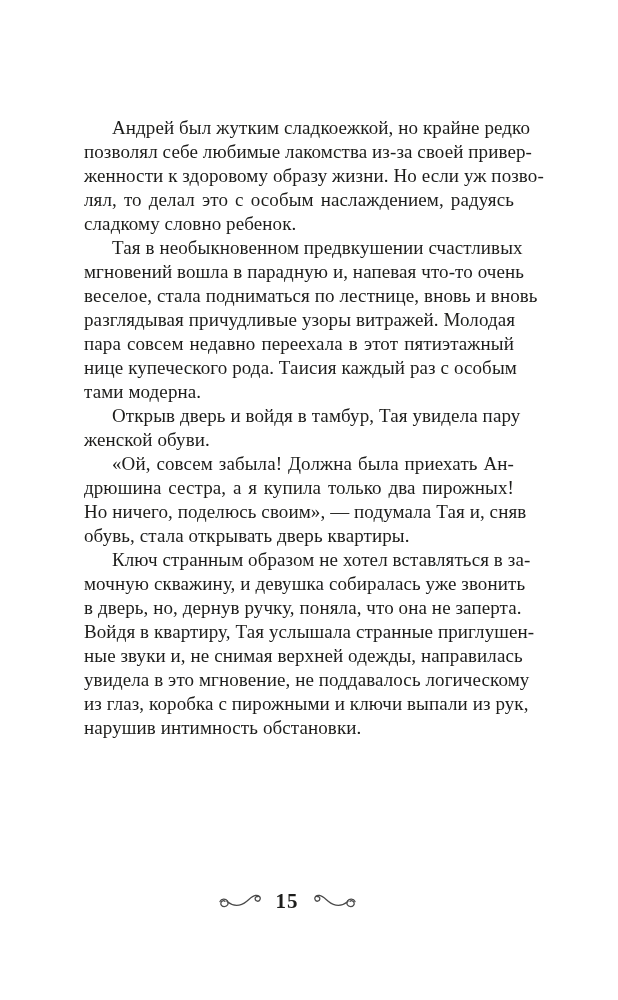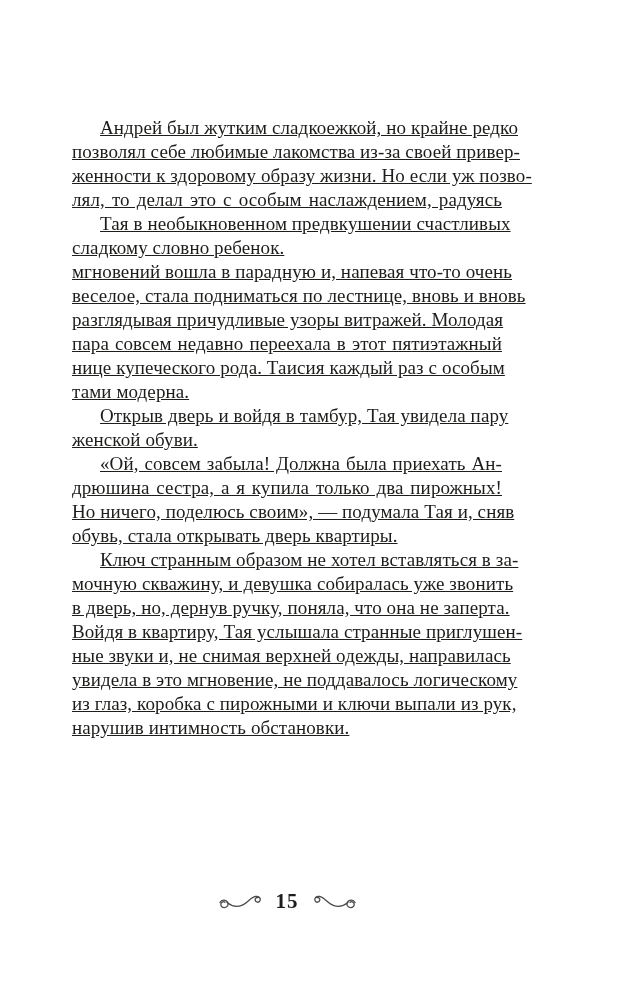--- a/index.html
+++ b/index.html
@@ -17,10 +17,9 @@
   }
   .text-block {
     position: absolute;
-    left: 72px;
+    left: 84px;
     top: 116px;
     width: 430px;
-    text-decoration: underline;
   }
   .line {
     font-size: 19px;

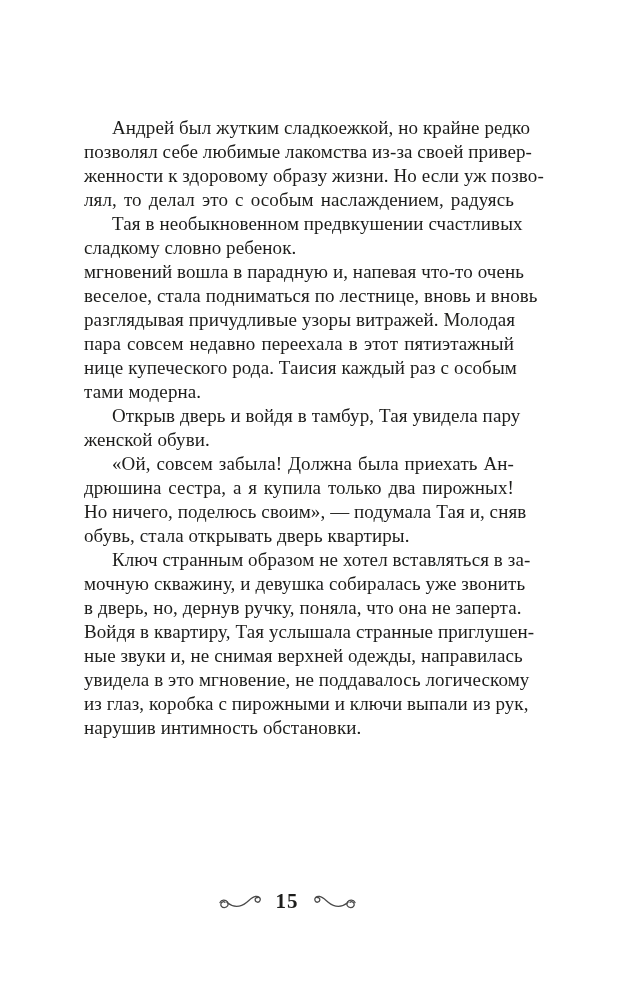--- a/index.html
+++ b/index.html
@@ -67,8 +67,8 @@
       <div class="line">позволял себе любимые лакомства из-за своей привер-</div>
       <div class="line">женности к здоровому образу жизни. Но если уж позво-</div>
       <div class="line">лял, то делал это с особым наслаждением, радуясь</div>
+      <div class="line p-last">сладкому словно ребенок.</div>
       <div class="line p-first">Тая в необыкновенном предвкушении счастливых</div>
-      <div class="line p-last">сладкому словно ребенок.</div>
       <div class="line">мгновений вошла в парадную и, напевая что-то очень</div>
       <div class="line">веселое, стала подниматься по лестнице, вновь и вновь</div>
       <div class="line">разглядывая причудливые узоры витражей. Молодая</div>

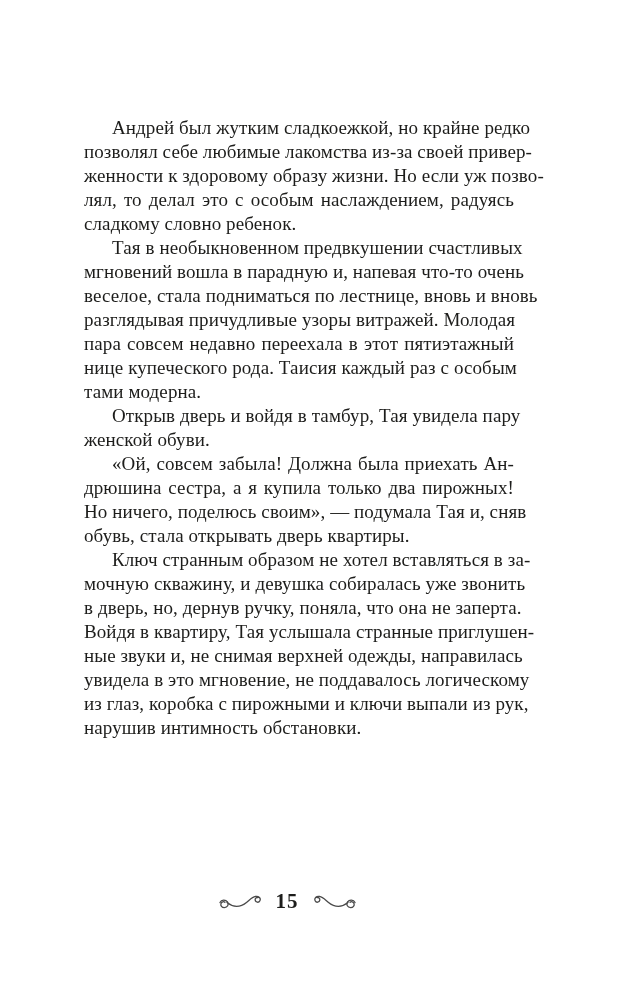--- a/index.html
+++ b/index.html
@@ -42,7 +42,7 @@
     top: 888px;
     width: 430px;
     display: flex;
-    align-items: center;
+    align-items: flex-start;
     justify-content: center;
     gap: 13px;
   }

